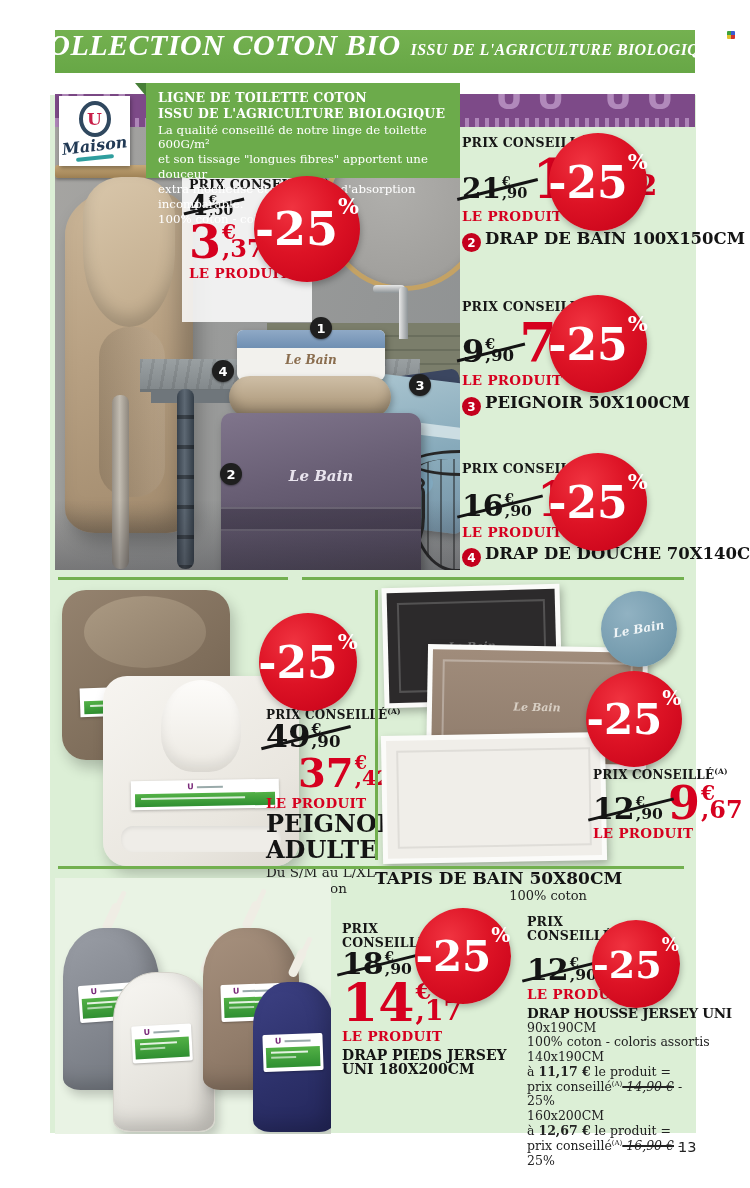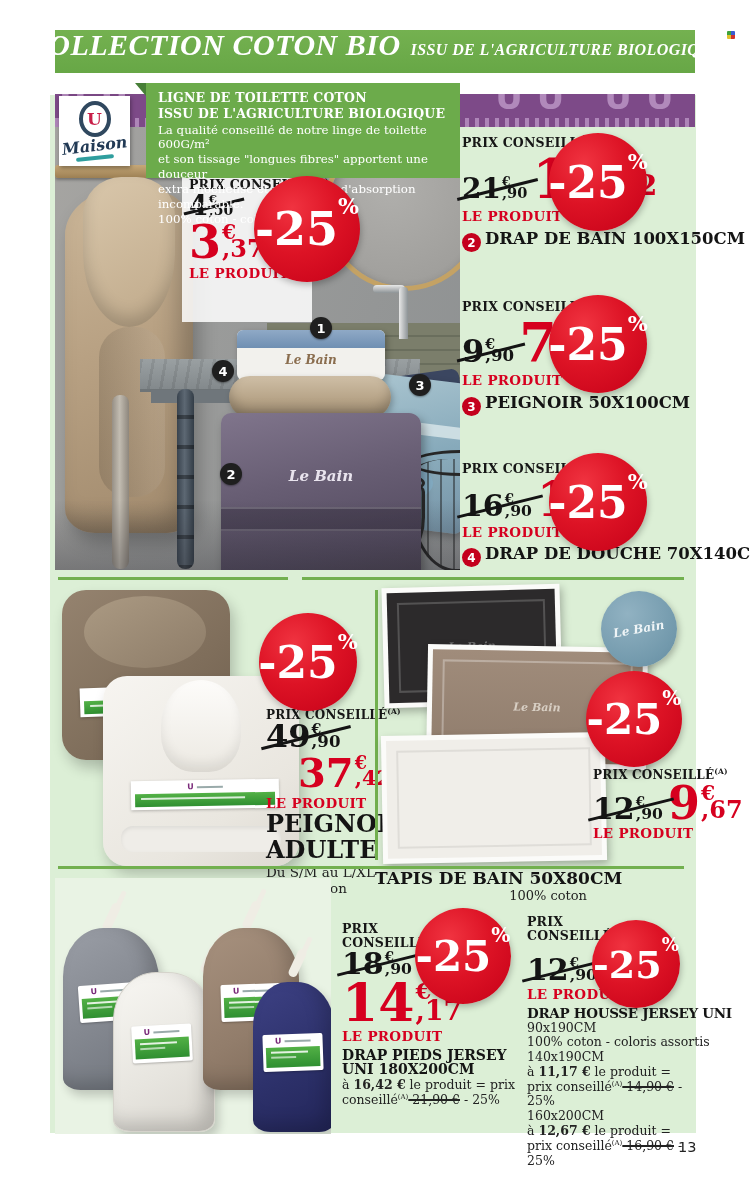--- a/index.html
+++ b/index.html
@@ -517,9 +517,6 @@
     </div>
     <div class="lp" style="margin-top:5px;">LE PRODUIT</div>
     <div class="pname" style="font-size:14px;line-height:1.02;margin-top:4px;">DRAP PIEDS JERSEY UNI 180X200CM</div>
-    <div class="note" style="margin-top:2px;">
-      <span>à </span><b>16,42 €</b><span> le produit = prix conseillé</span><sup>(A)</sup><span class="strk"> 21,90 €</span><span> - 25%</span>
-    </div>
   </div>
   <div class="disc" style="left:415px;top:908px;width:96px;height:96px;font-size:42px;">
     <span>-25</span>

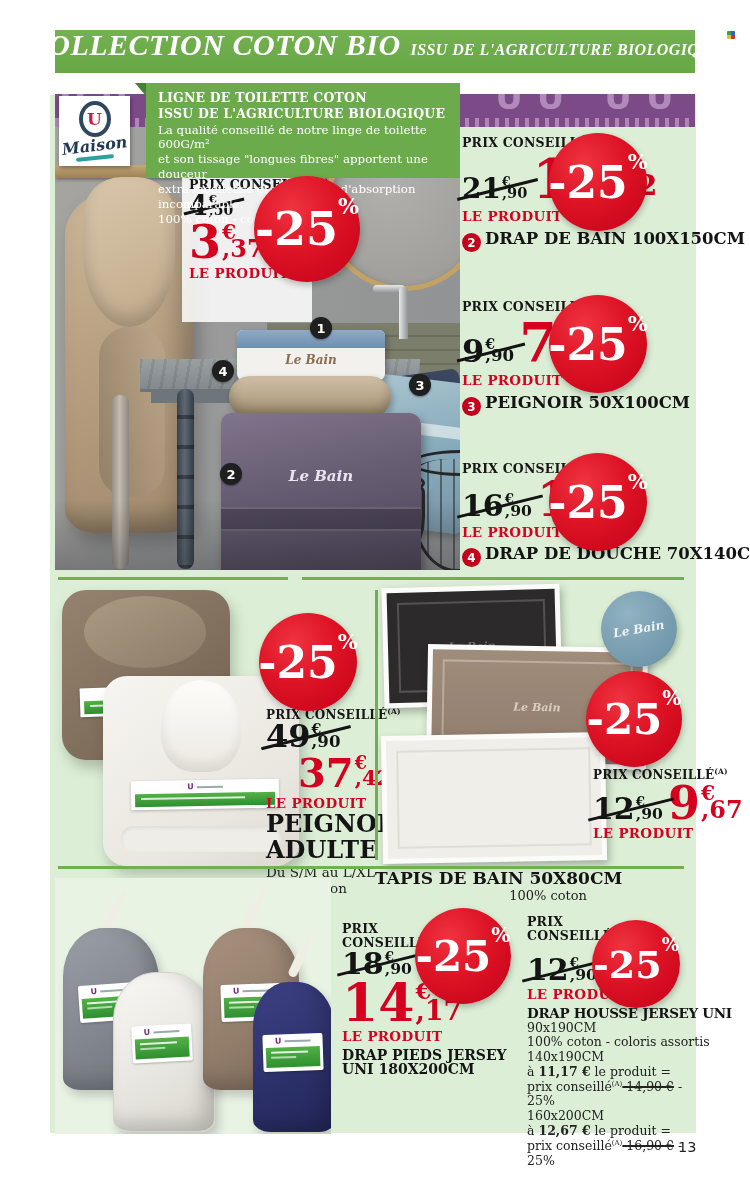--- a/index.html
+++ b/index.html
@@ -140,7 +140,7 @@
   .abs{position:absolute;}
   .note{font:12.5px/1.18 "DejaVu Serif",serif;color:#222;}
   .note b{font-weight:bold;}
-  .note .strk{text-decoration:line-through;text-decoration-thickness:2px;}
+  .note .strk{text-decoration:line-through;text-decoration-thickness:2px;font-style:italic;}
   .note sup{font-size:7px;}
 
   

